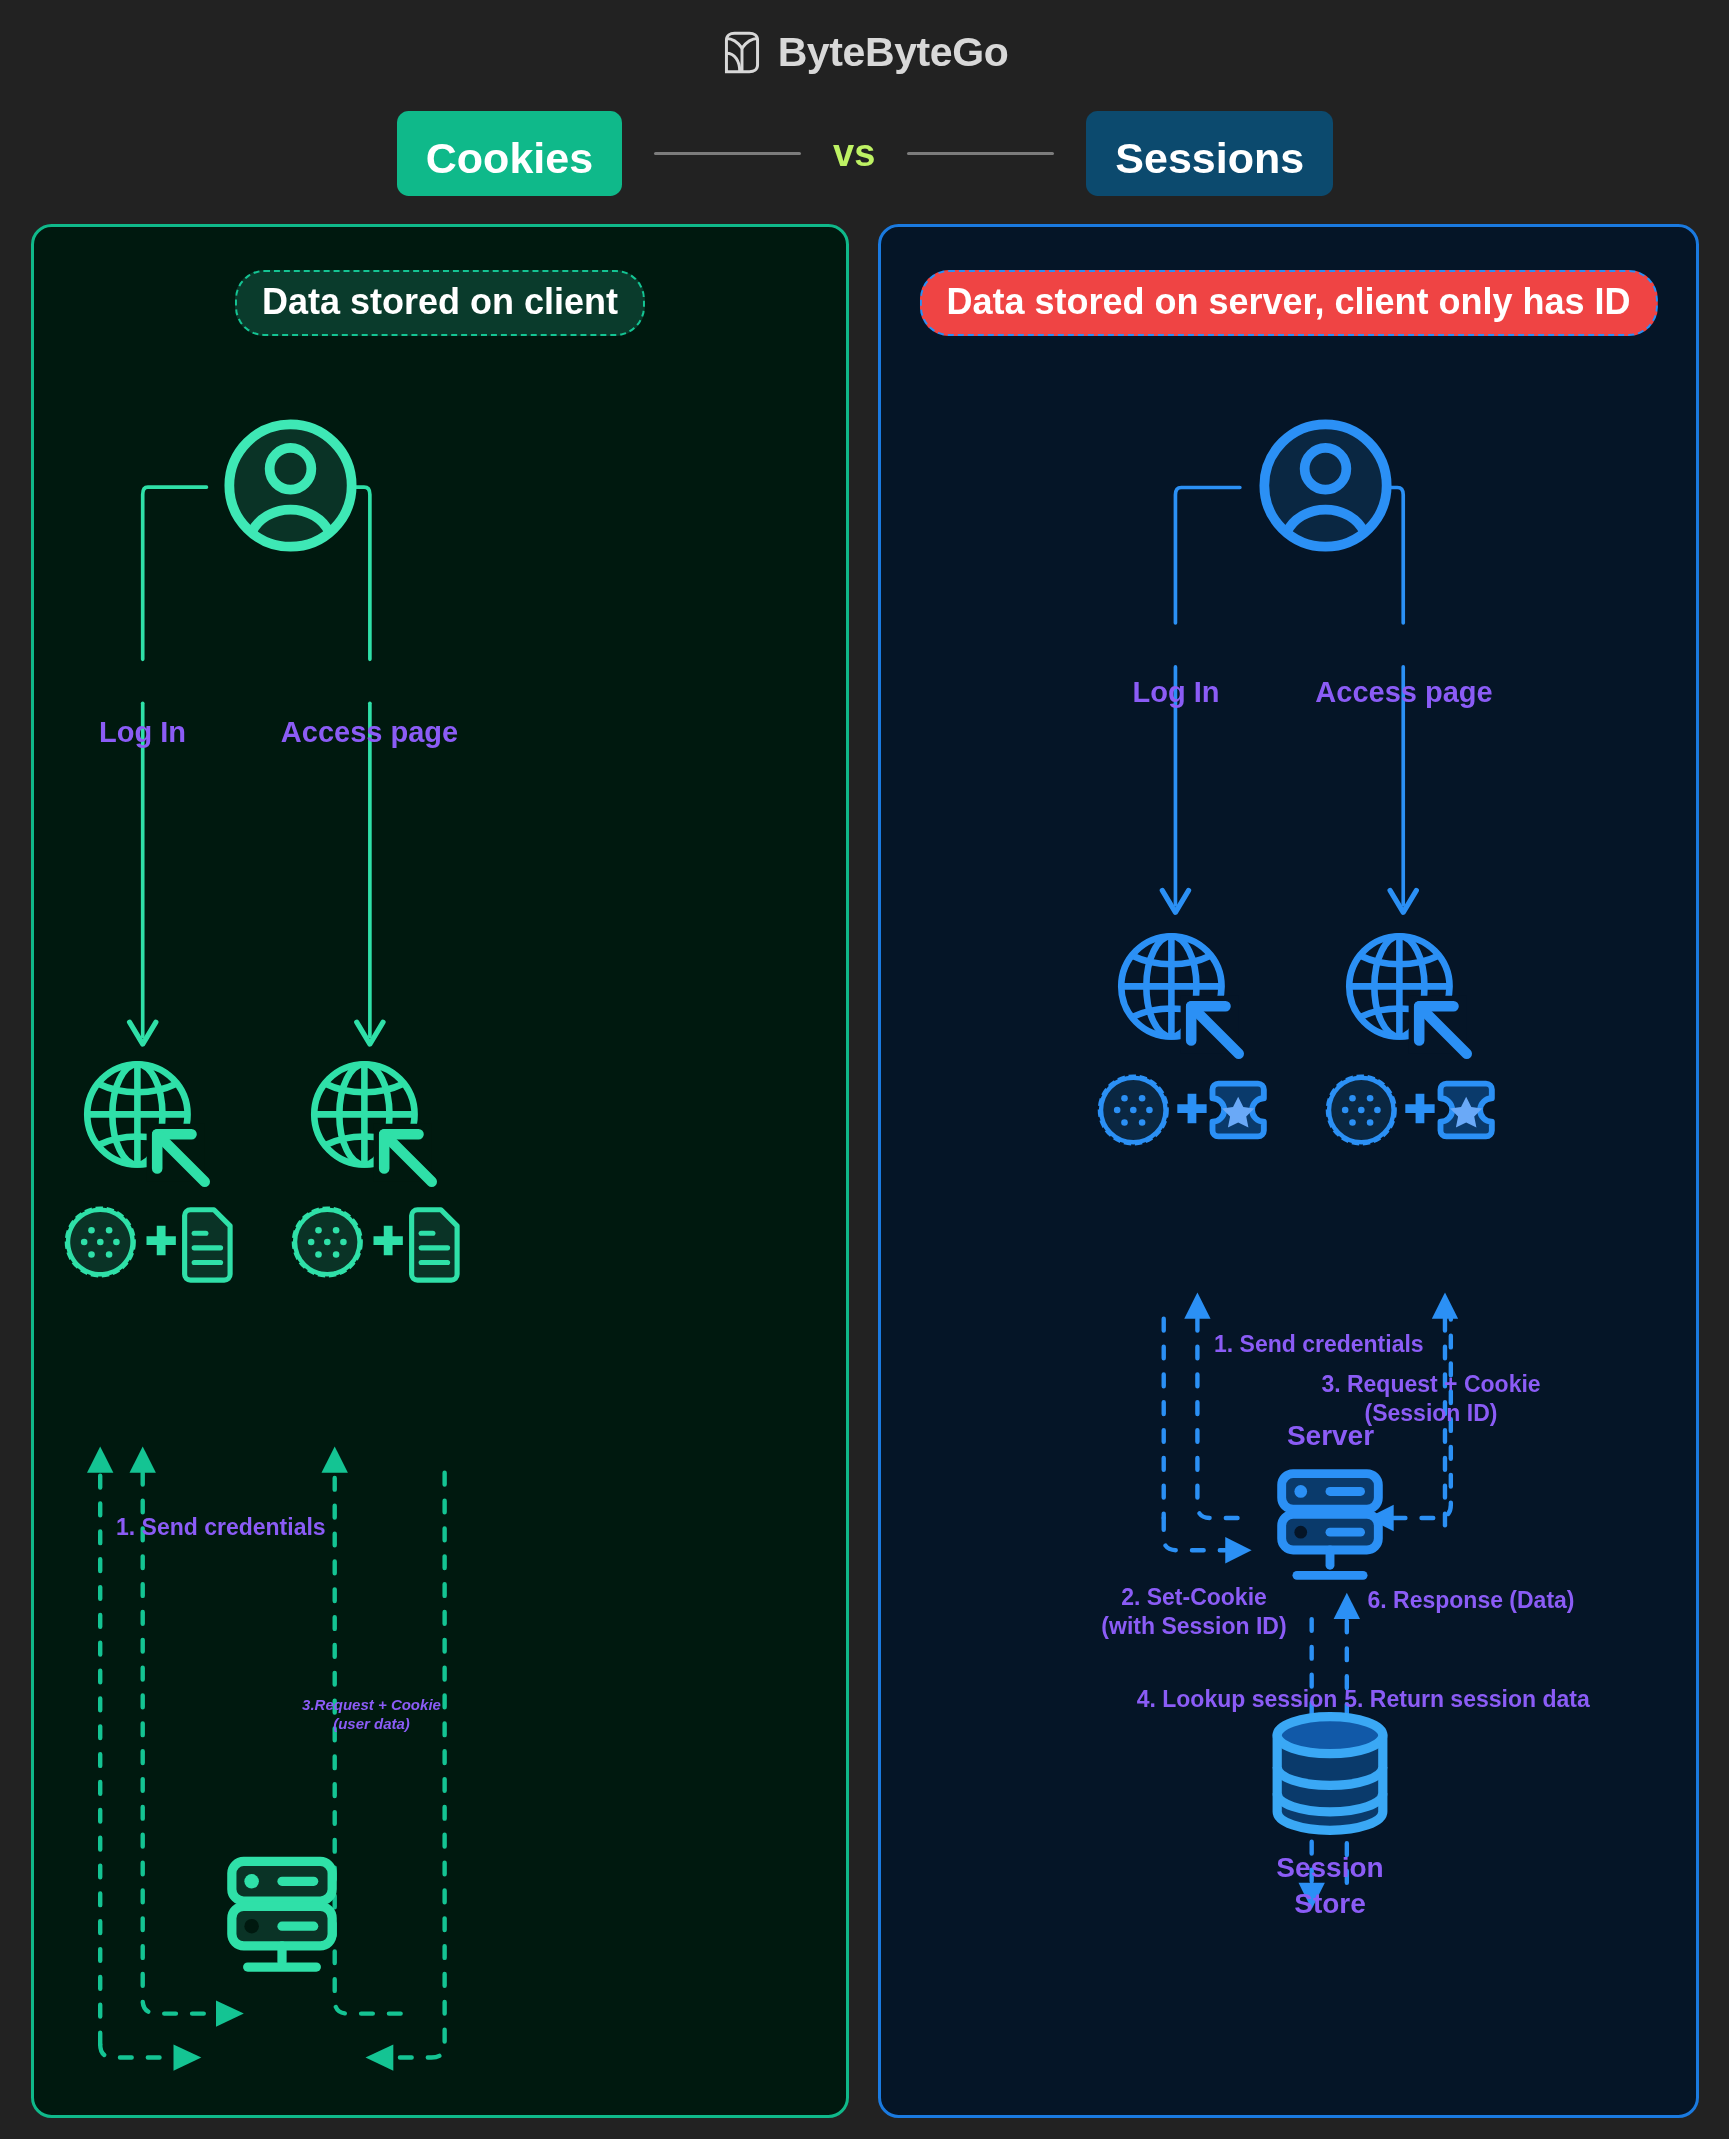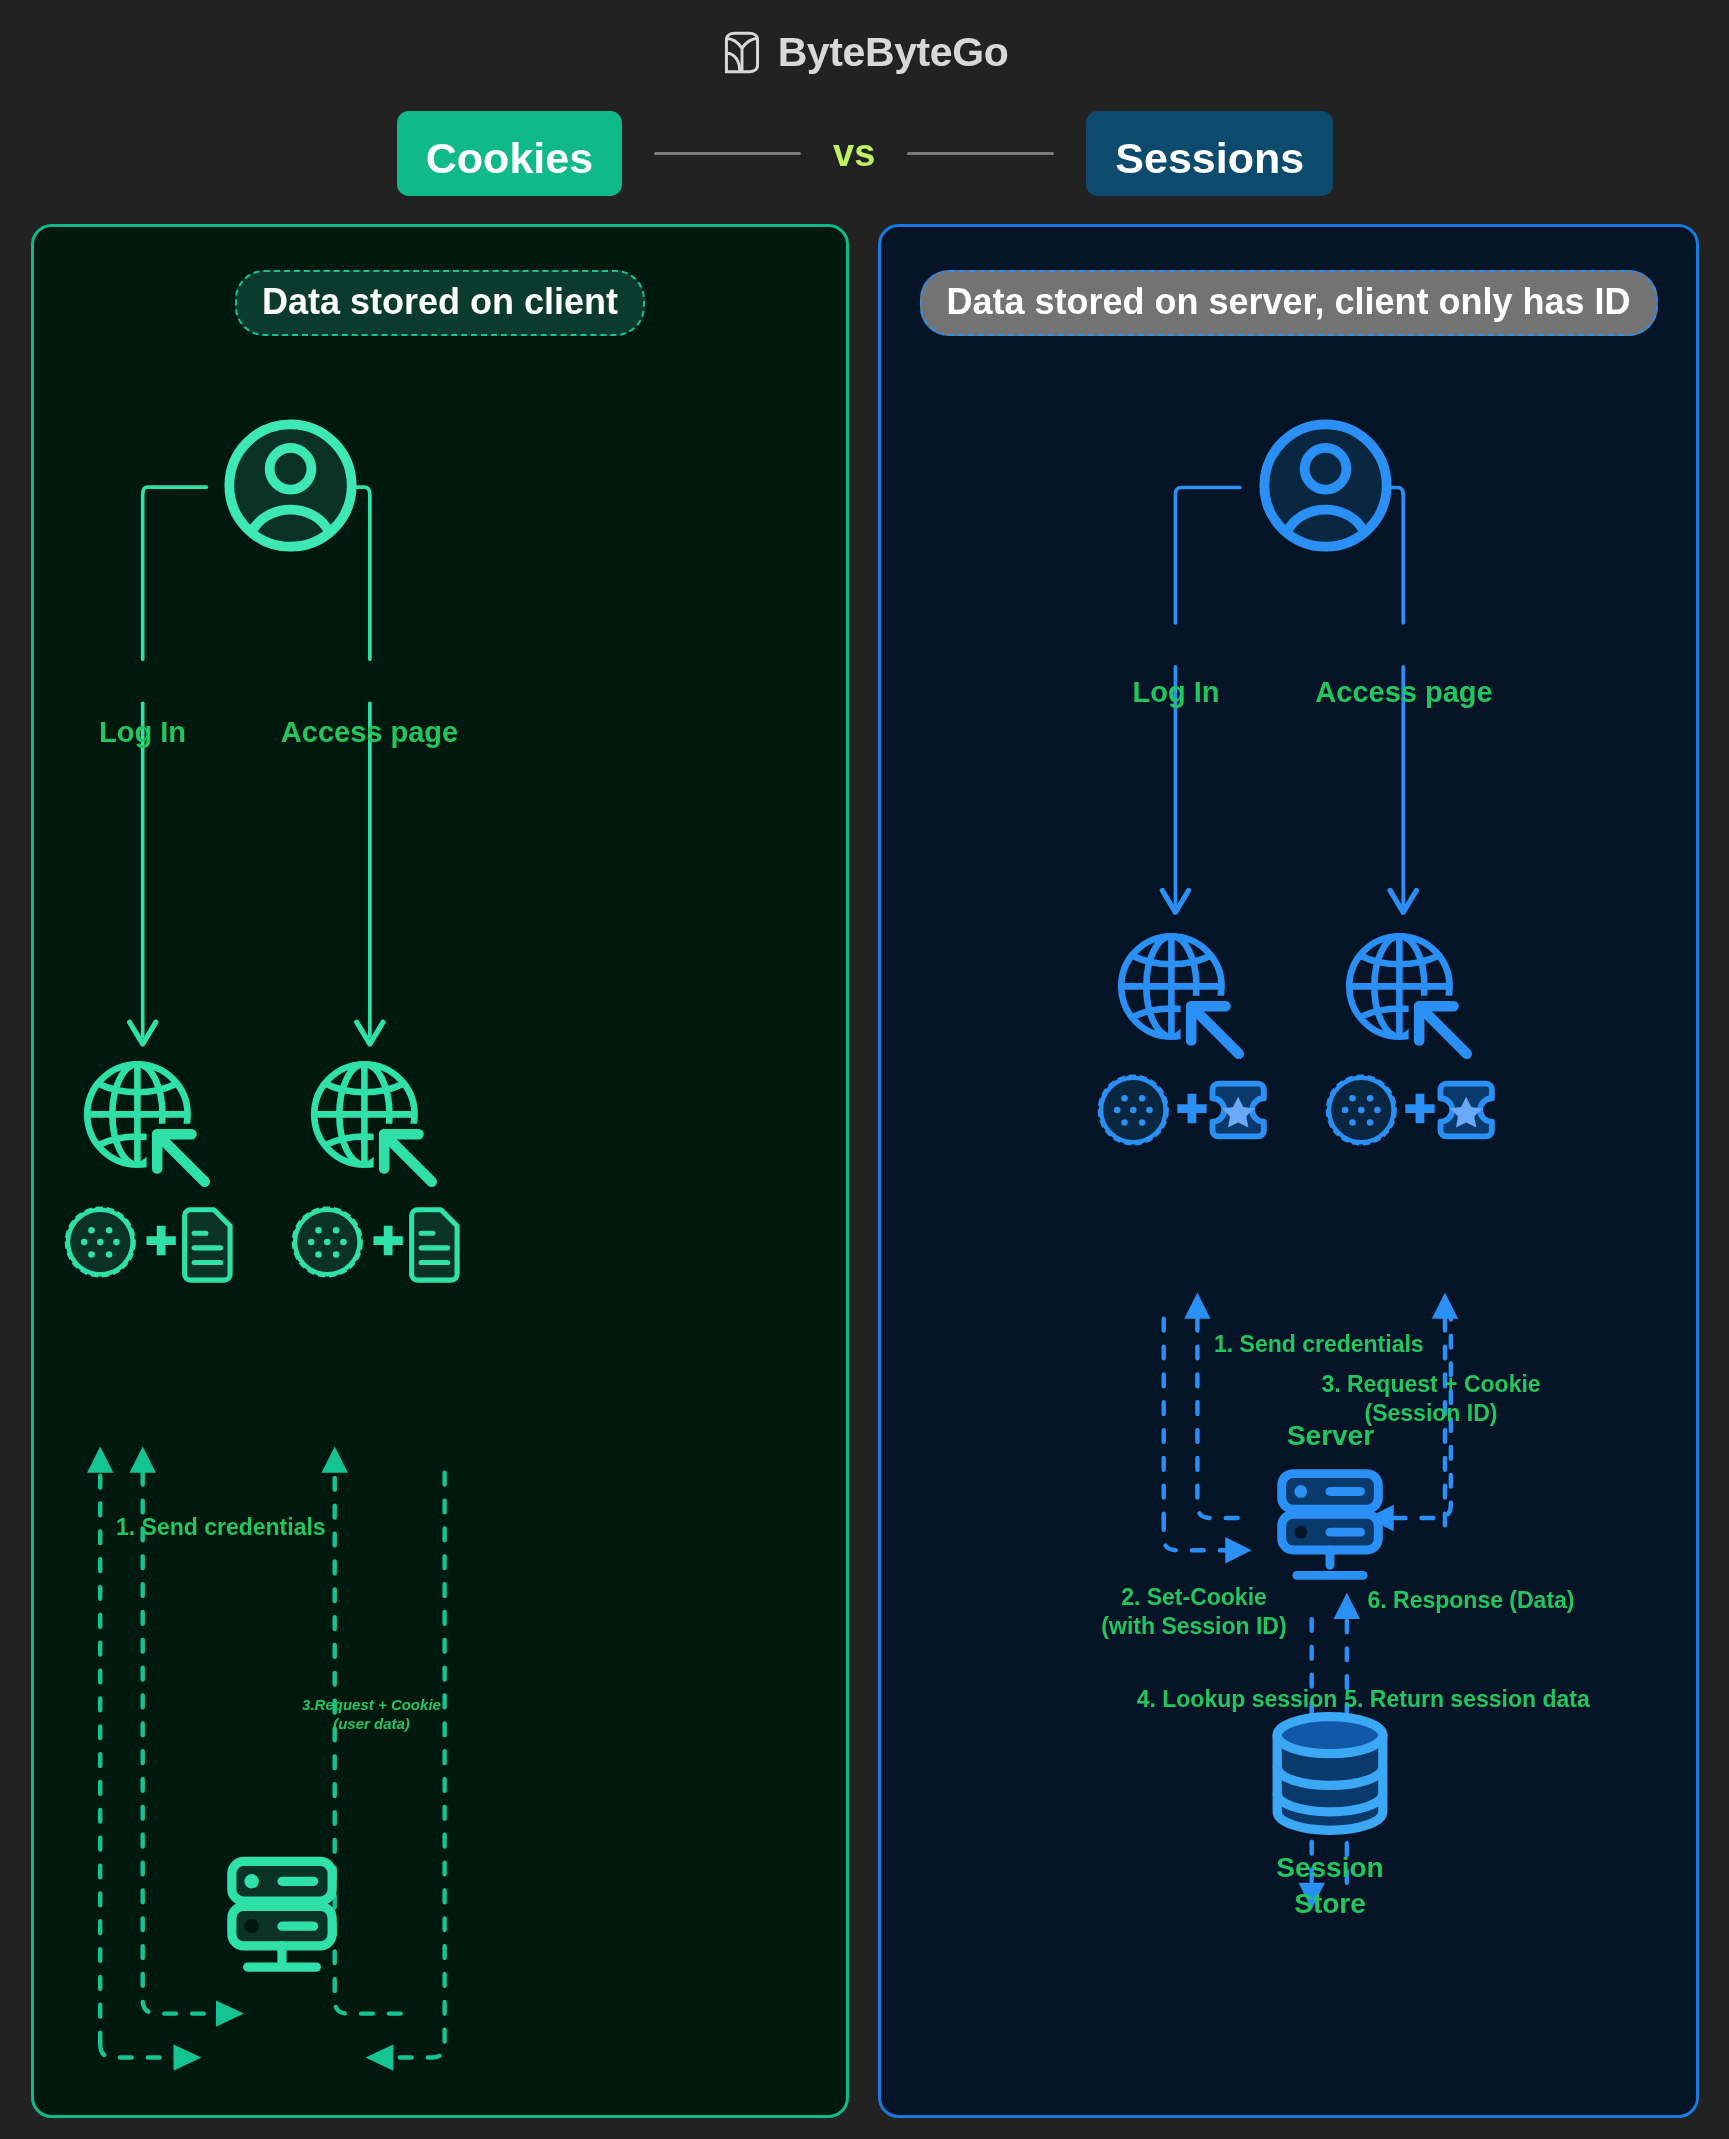--- a/index.html
+++ b/index.html
@@ -48,7 +48,7 @@
     padding: 11.7px 25px 14px; border-radius: 29px; line-height: 1;
   }
   .pill-sub.green { background: #0a3b2c; border: 2.9px dashed #14c493; }
-  .pill-sub.blue  { background: #737373; border: 2.9px dashed #2b90f5; }
+  .pill-sub.blue  { background: #ef4444; border: 2.9px dashed #2b90f5; }
 
   
   .abs { position: absolute; }

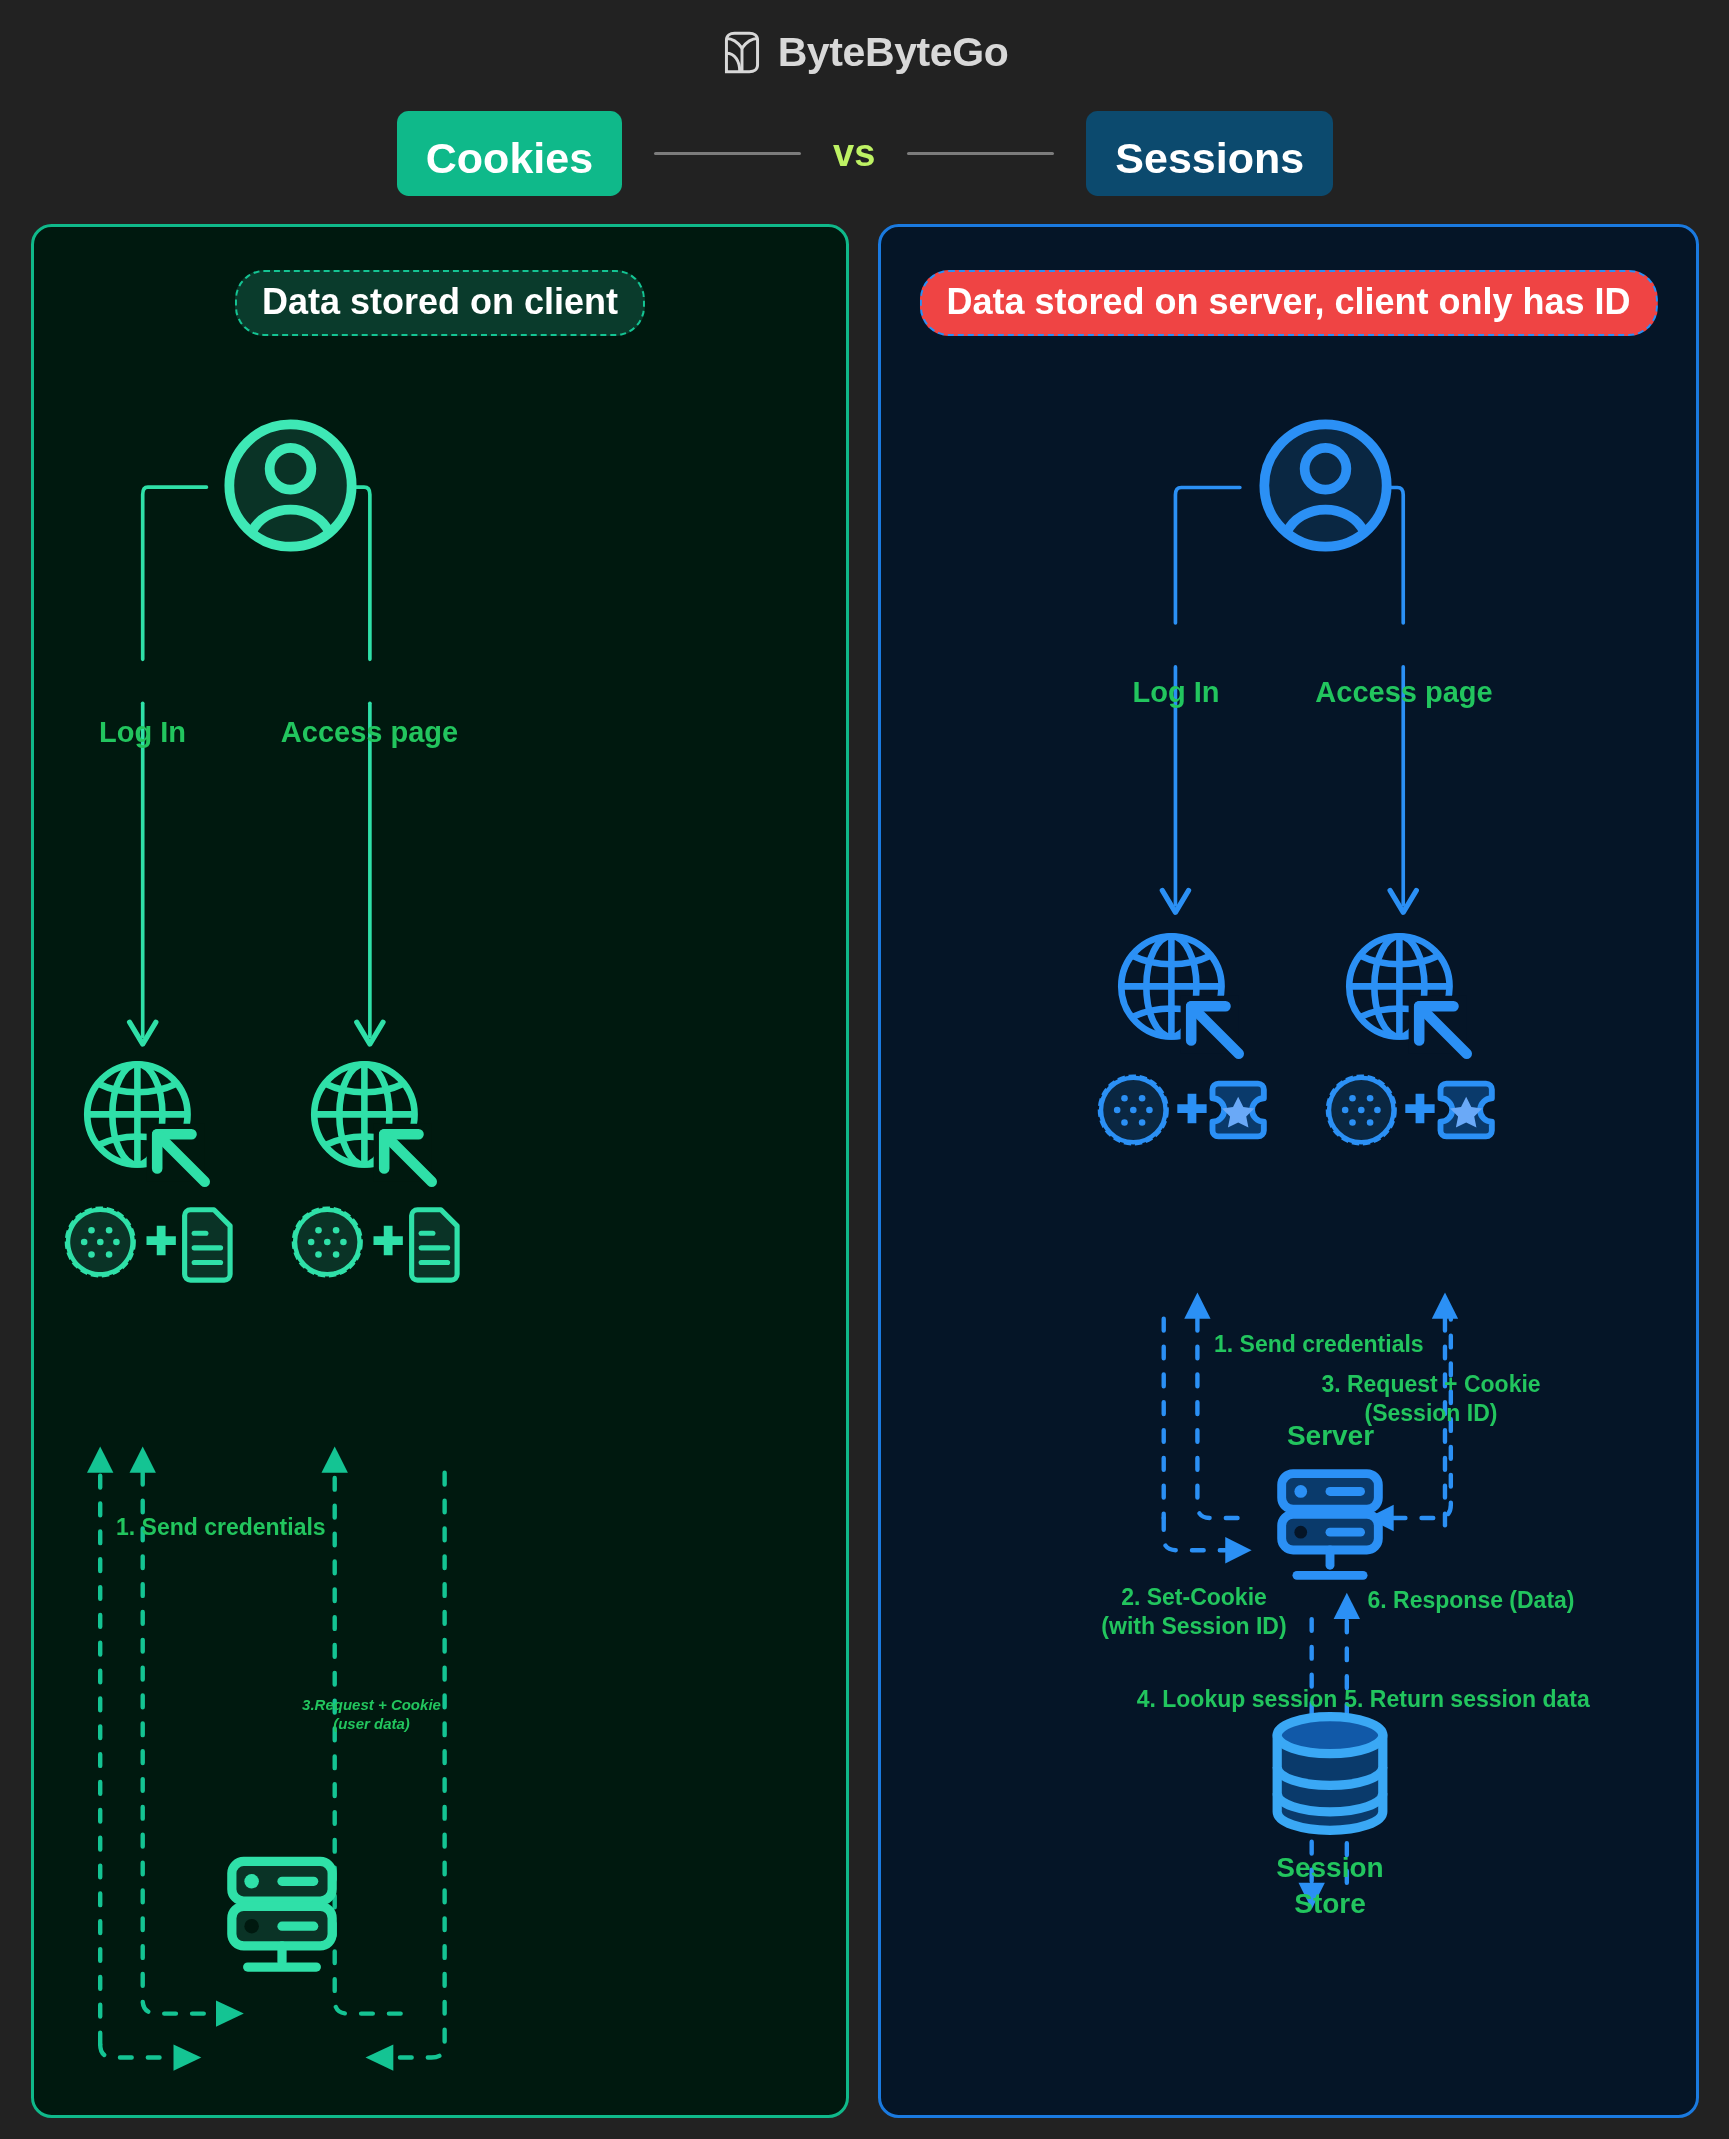--- a/index.html
+++ b/index.html
@@ -53,7 +53,7 @@
   
   .abs { position: absolute; }
   .lbl {
-    position: absolute; color: #22c55e; font-weight: 700; line-height: 1.25;
+    position: absolute; color: #8b5cf6; font-weight: 700; line-height: 1.25;
     white-space: pre-line; text-align: center;
   }
   .lbl.l { text-align: left; }

